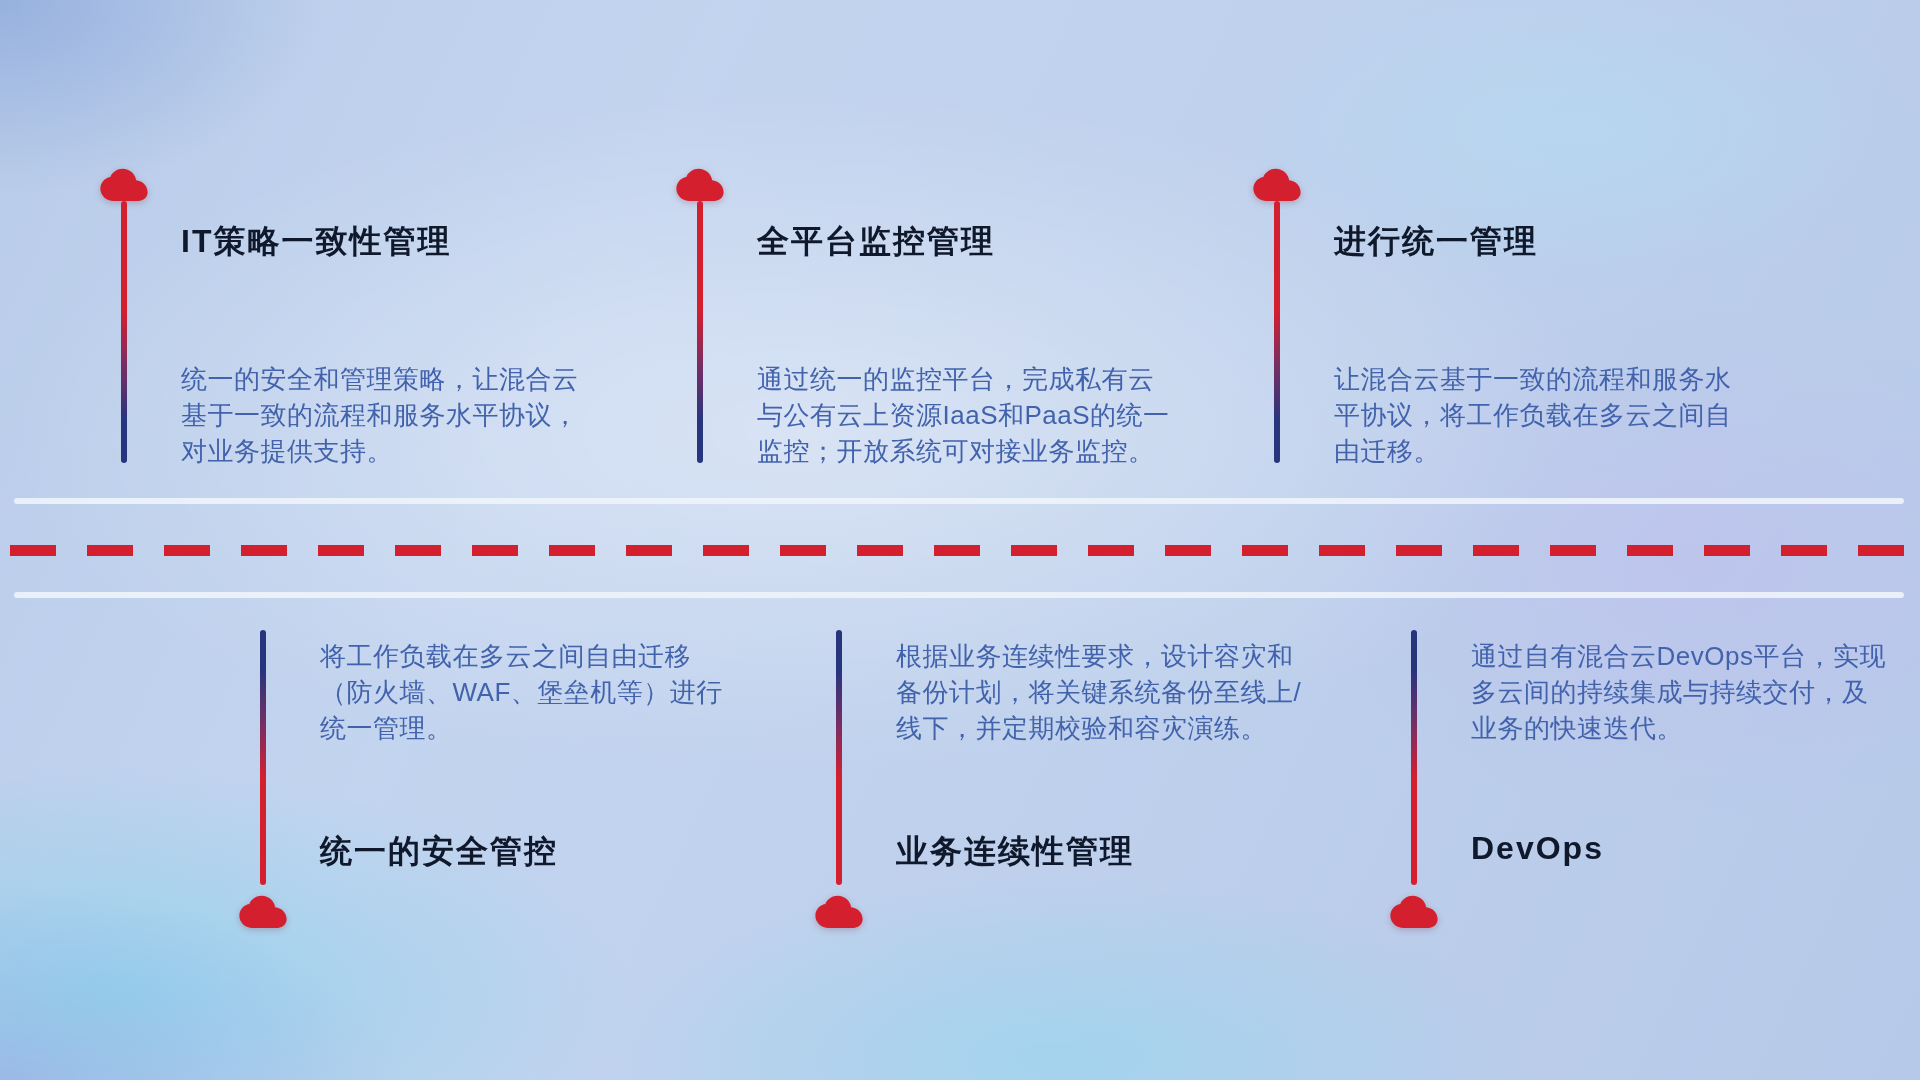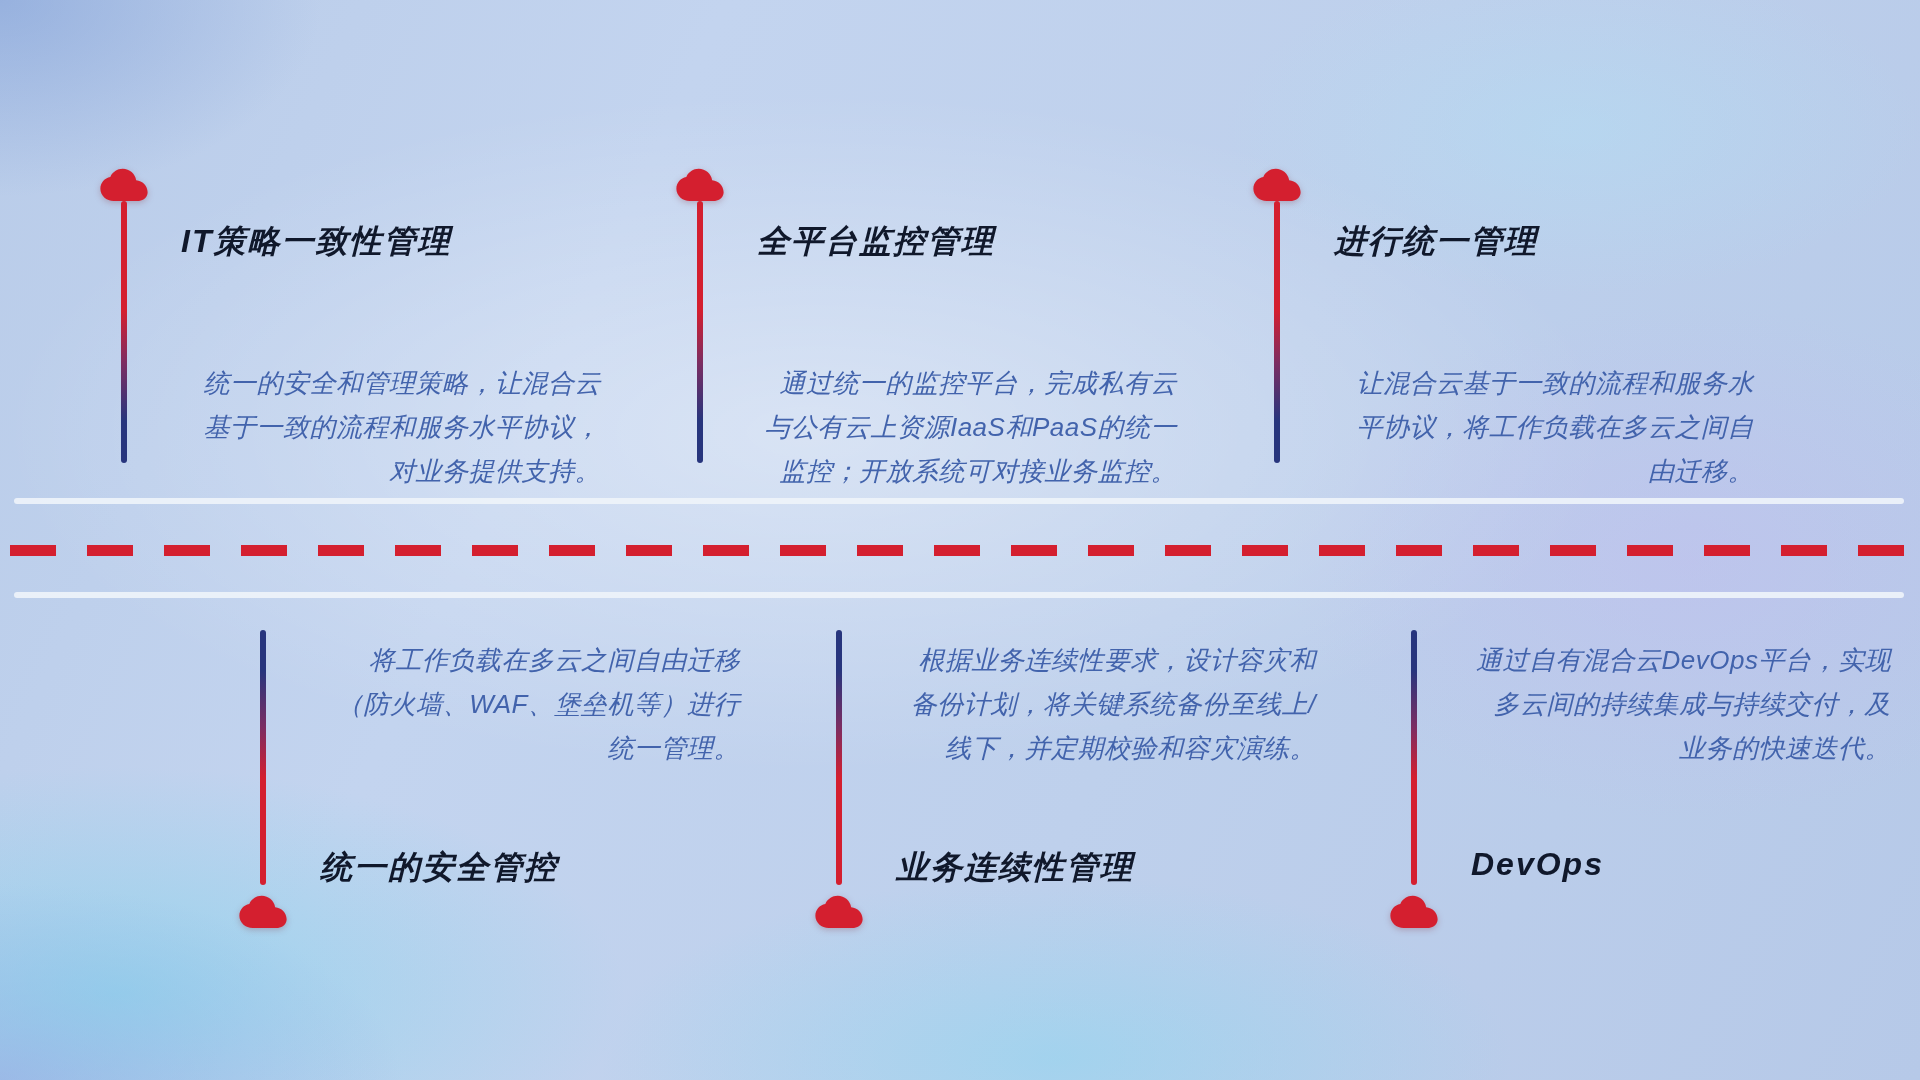--- a/index.html
+++ b/index.html
@@ -21,7 +21,6 @@
       radial-gradient(26% 22% at 82% 12%, rgba(175,225,245,0.40) 0%, rgba(175,225,245,0) 70%),
       radial-gradient(60% 45% at 42% 40%, rgba(255,255,255,0.38) 0%, rgba(255,255,255,0) 70%),
       linear-gradient(115deg, #b9cce9 0%, #c3d4ef 30%, #bed0ec 60%, #b6c9e8 100%);
-    font-style: italic;
   }
 
   

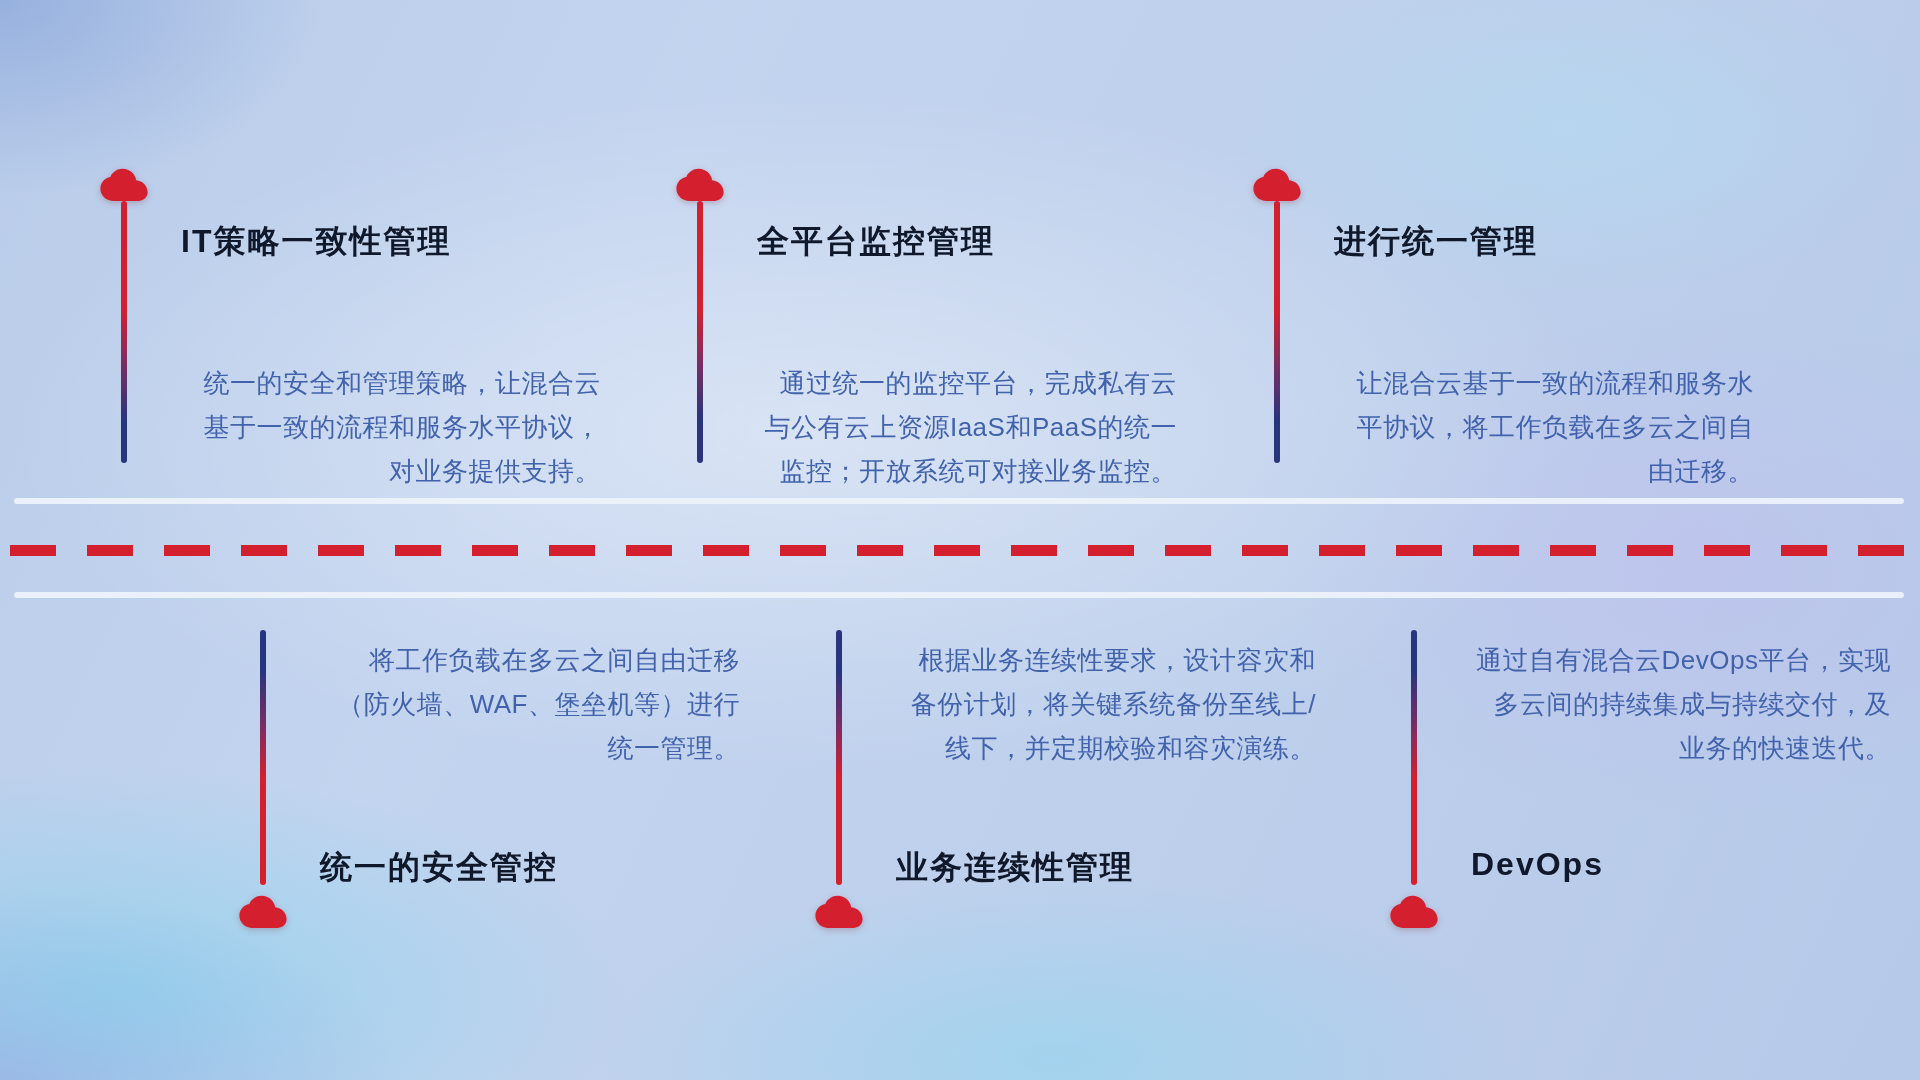--- a/index.html
+++ b/index.html
@@ -81,10 +81,9 @@
     margin: 0;
     width: 420px;
     font-size: 26px;
-    line-height: 44px;
+    line-height: 36px;
     letter-spacing: 0.5px;
     color: var(--description-text, #4263ac);
-    text-align: right;
   }
 
   

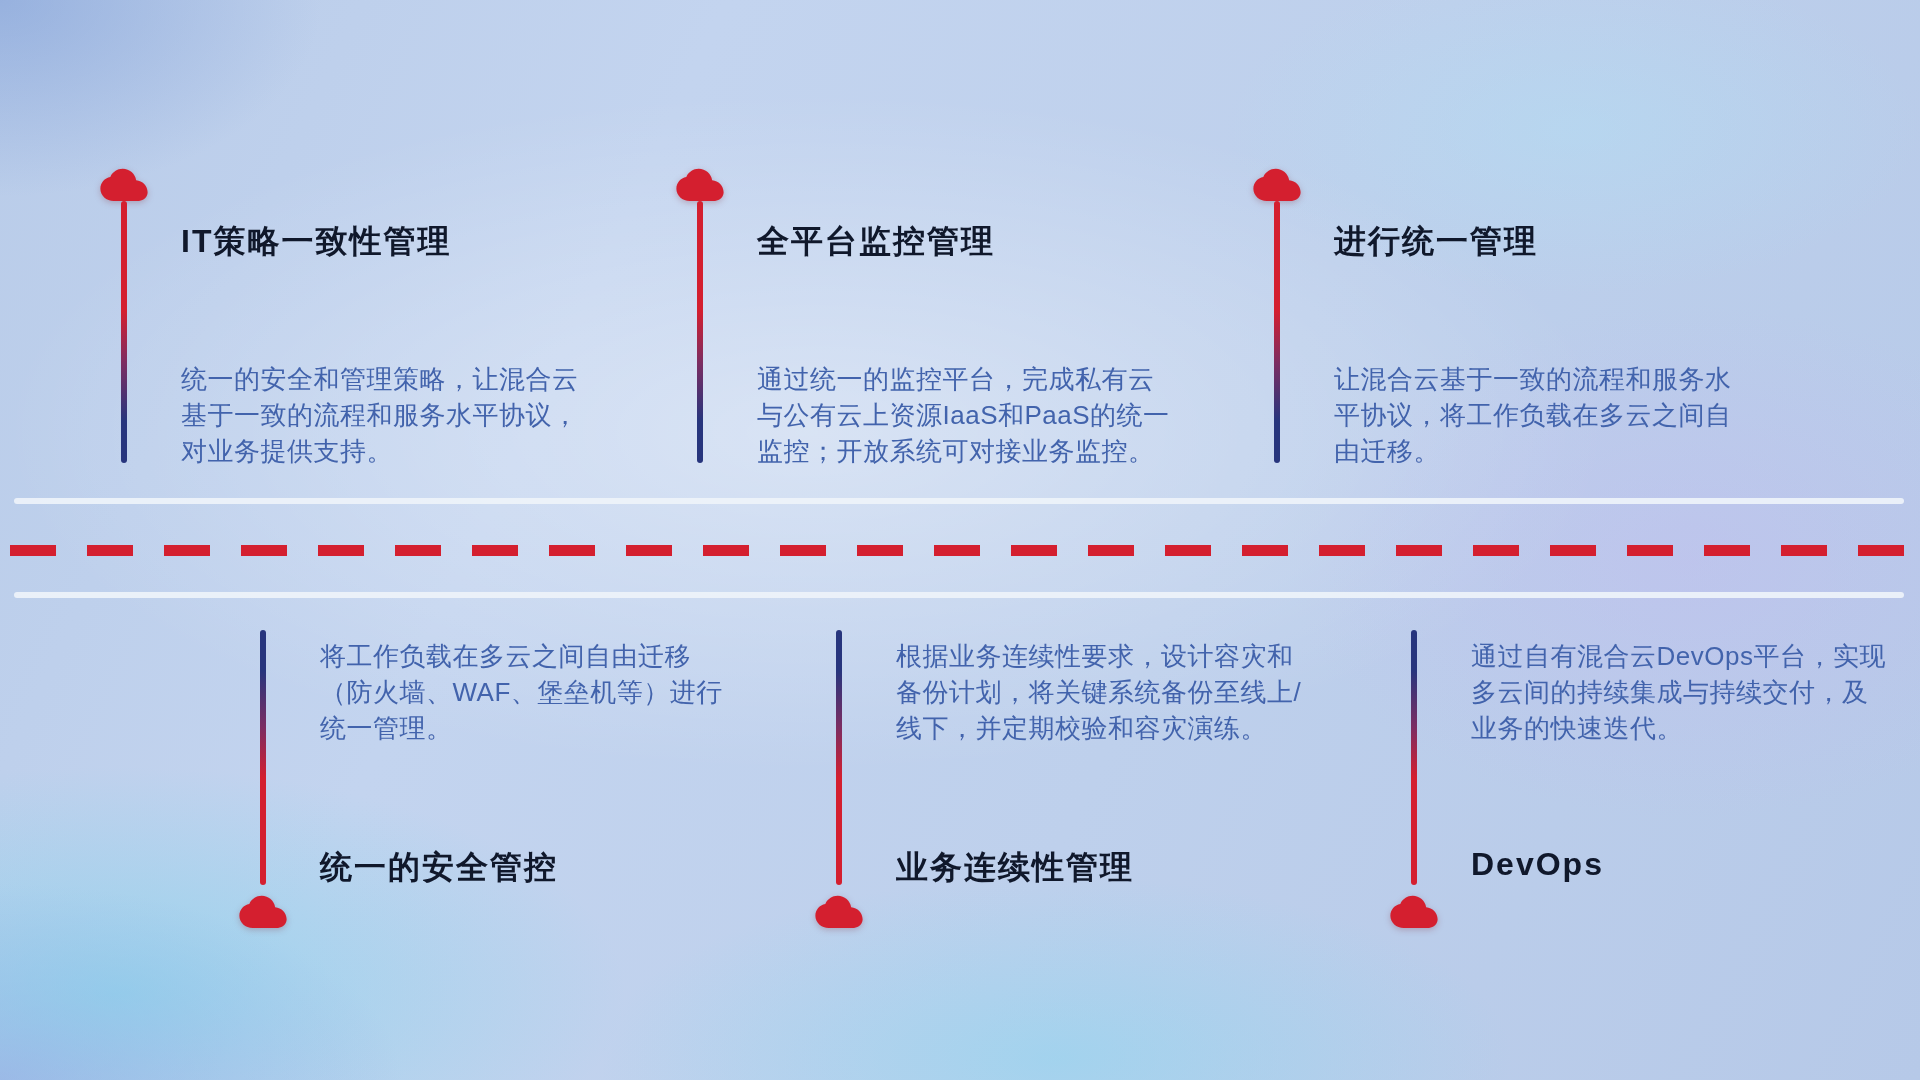--- a/index.html
+++ b/index.html
@@ -116,7 +116,7 @@
   }
   .item.bottom .cloud { top: 262px; }
   .item.bottom .desc  { top: 8px; }
-  .item.bottom .title { top: 216px; }
+  .item.bottom .title { top: 200px; }
 
   .t1 { left: 97px; }
   .t2 { left: 673px; }

